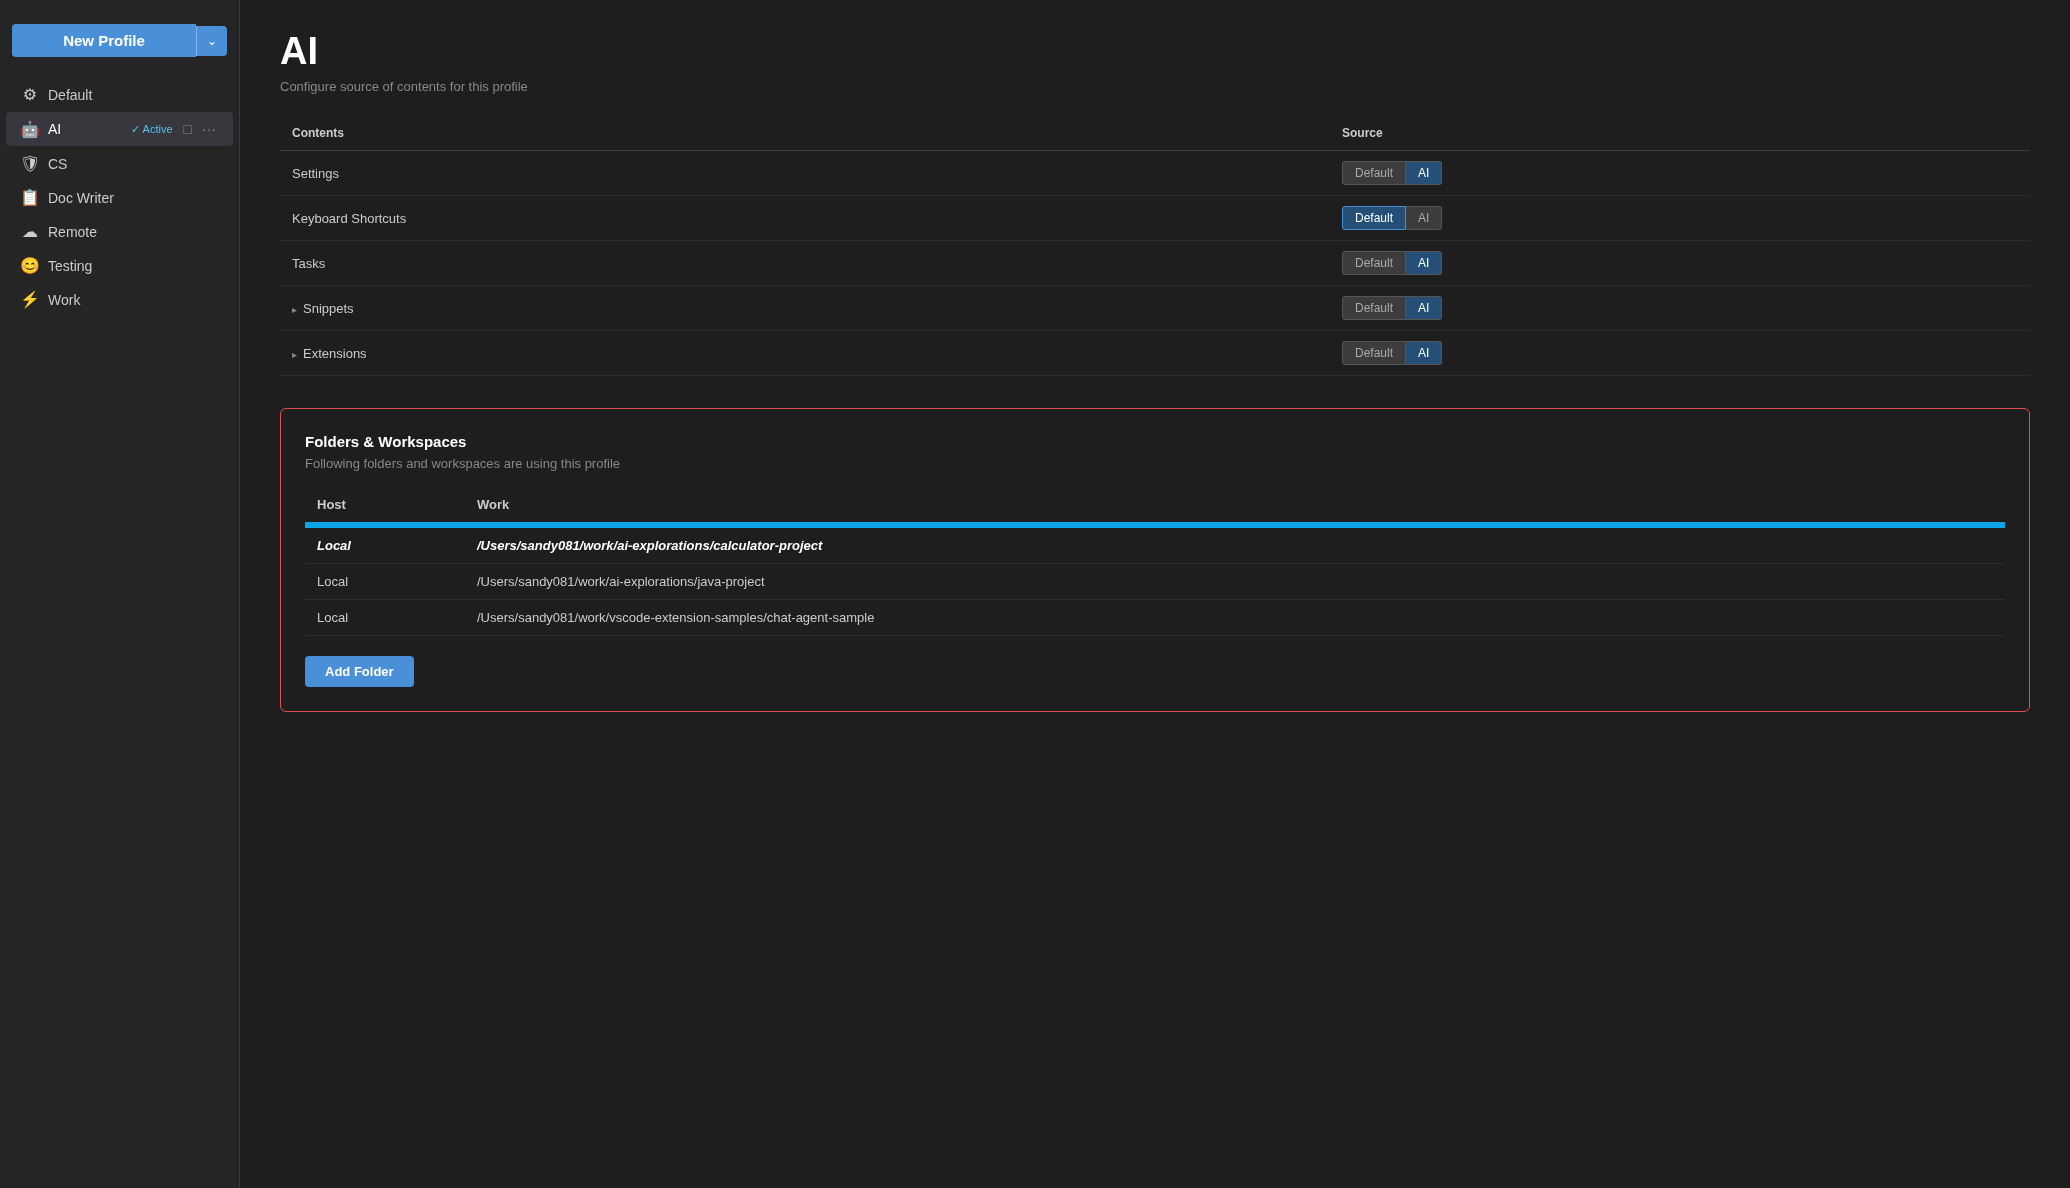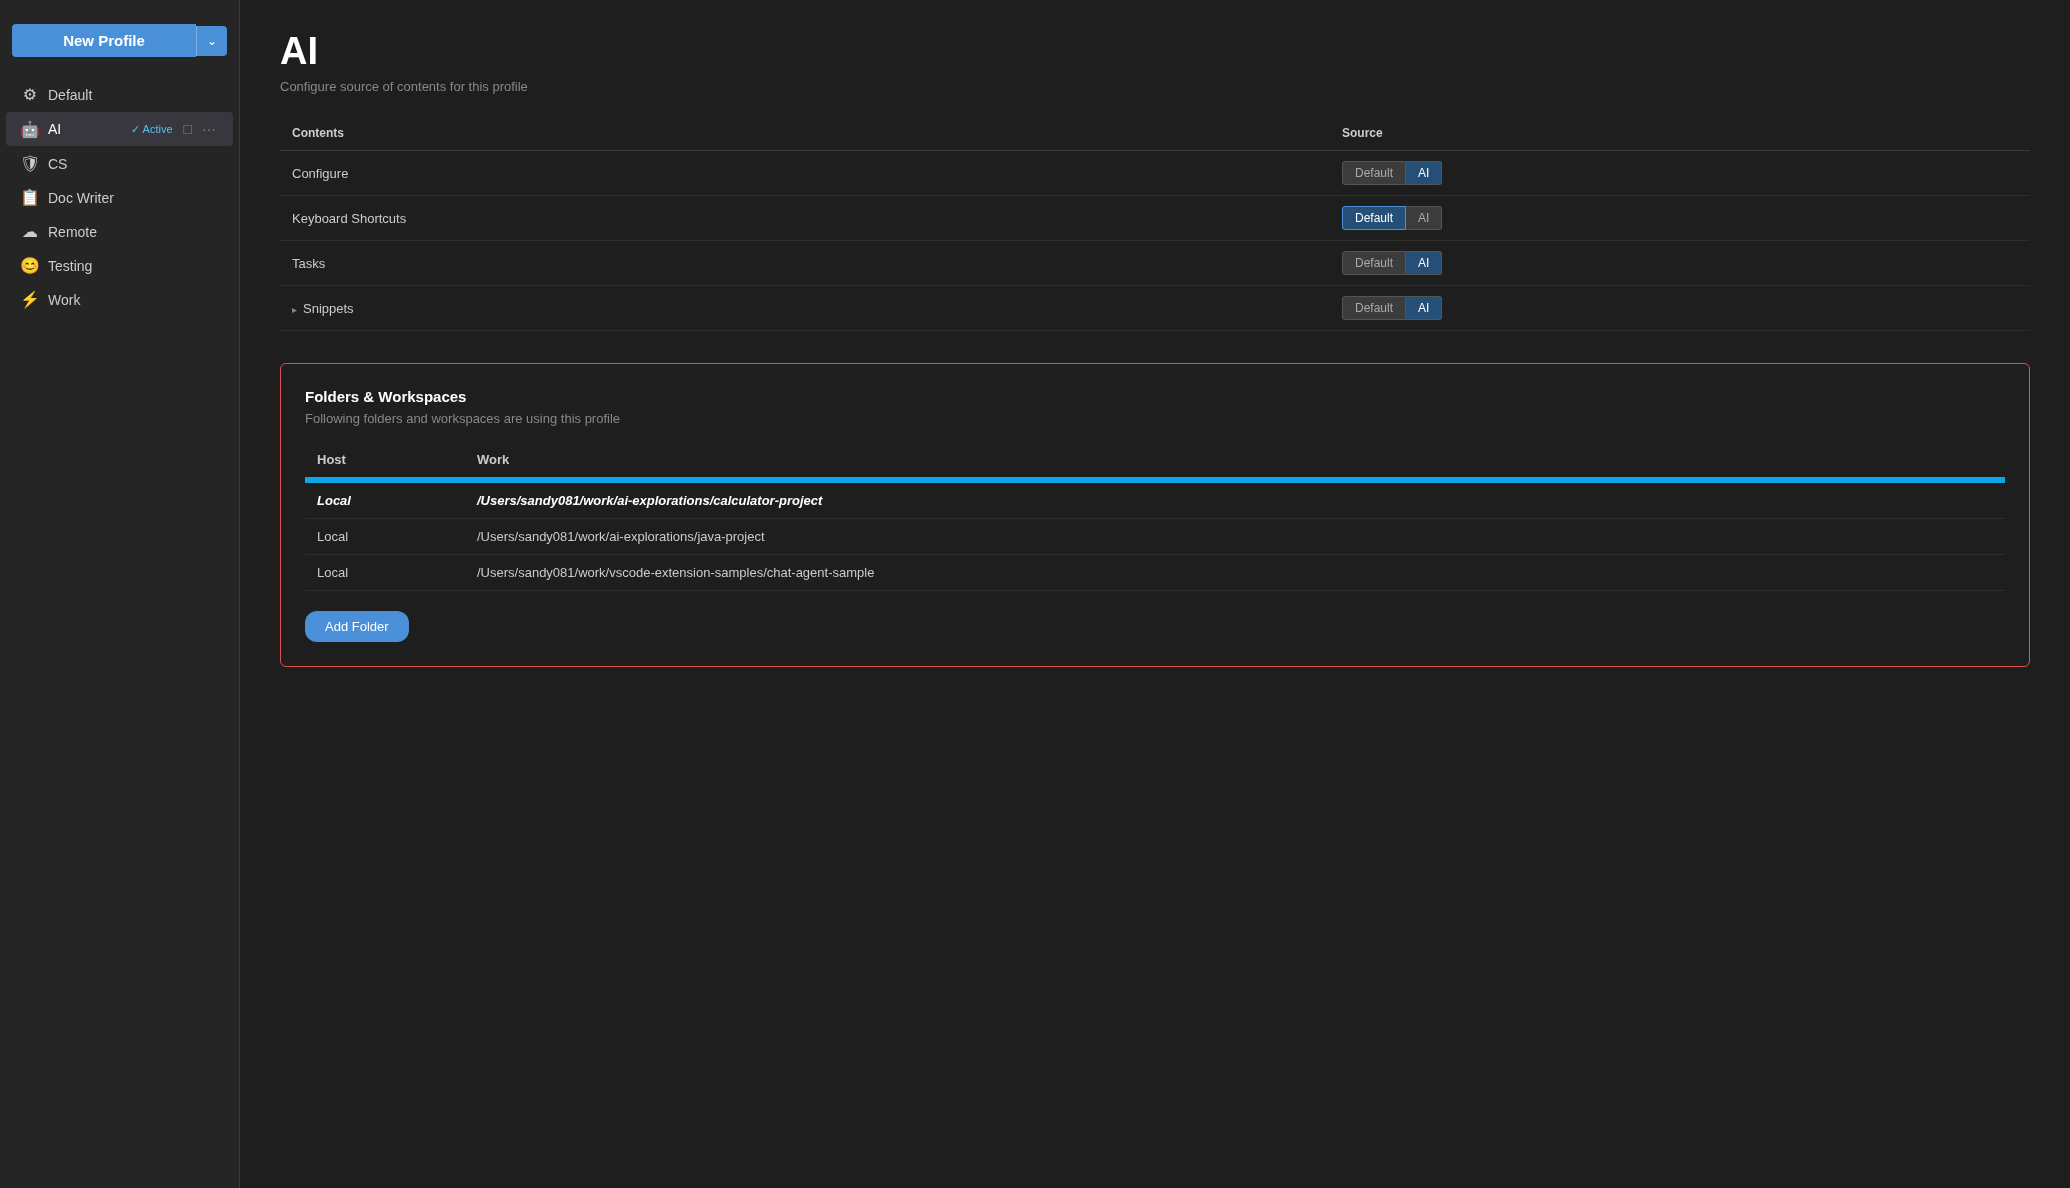--- a/index.html
+++ b/index.html
@@ -340,7 +340,7 @@
     </thead>
     <tbody id="contents-tbody">
         <tr>
-          <td>Configure</td>
+          <td>Settings</td>
           <td>
             <div class="source-buttons">
               <button class="source-btn-default">Default</button>

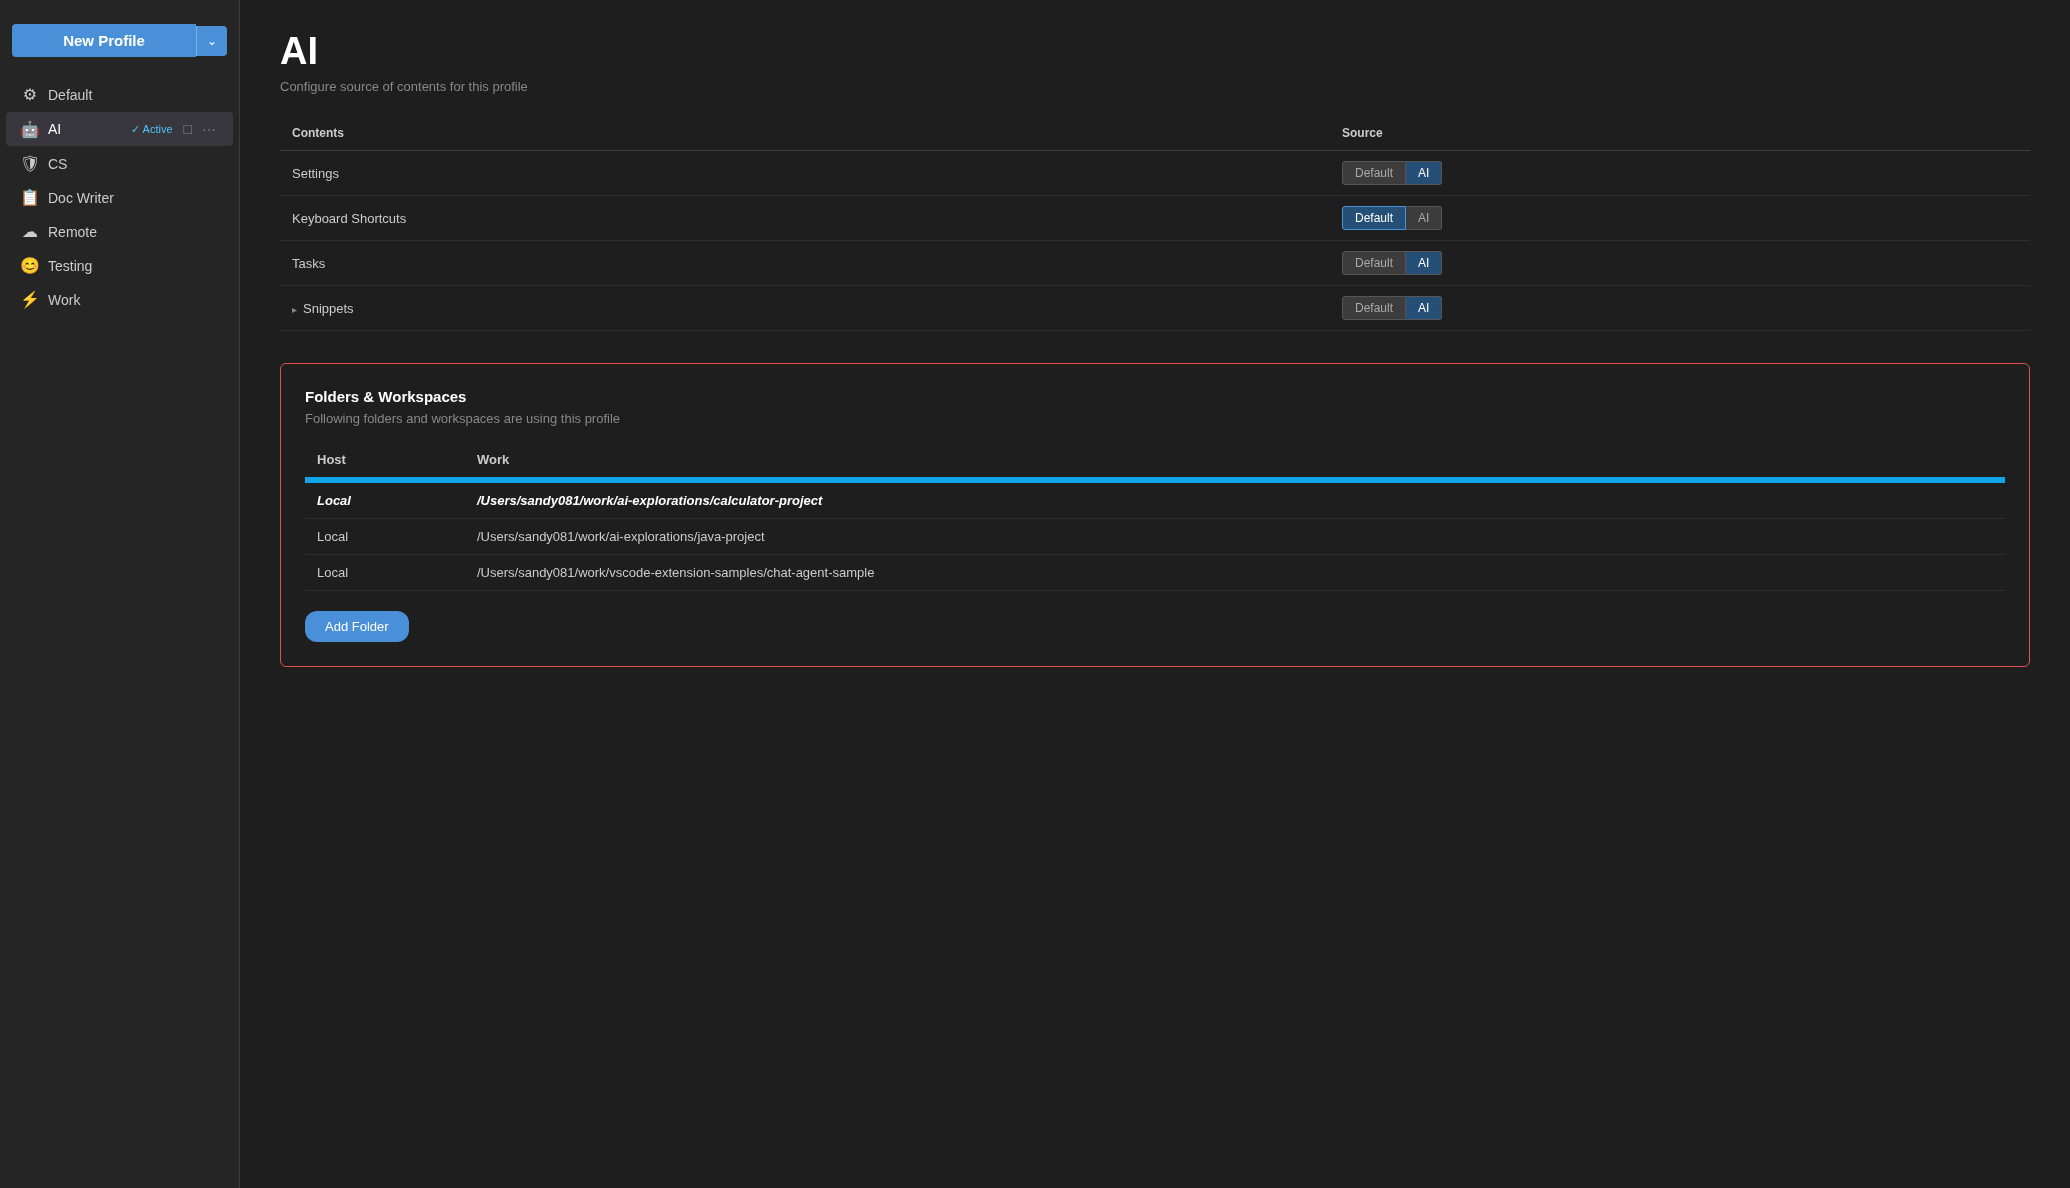--- a/index.html
+++ b/index.html
@@ -368,6 +368,15 @@
         </tr>
         <tr>
           <td><span style="color:#888;margin-right:6px;font-size:10px;">▸</span>Snippets</td>
+          <td>
+            <div class="source-buttons">
+              <button class="source-btn-default">Default</button>
+              <button class="source-btn-ai">AI</button>
+            </div>
+          </td>
+        </tr>
+        <tr>
+          <td><span style="color:#888;margin-right:6px;font-size:10px;">▸</span>Extensions</td>
           <td>
             <div class="source-buttons">
               <button class="source-btn-default">Default</button>

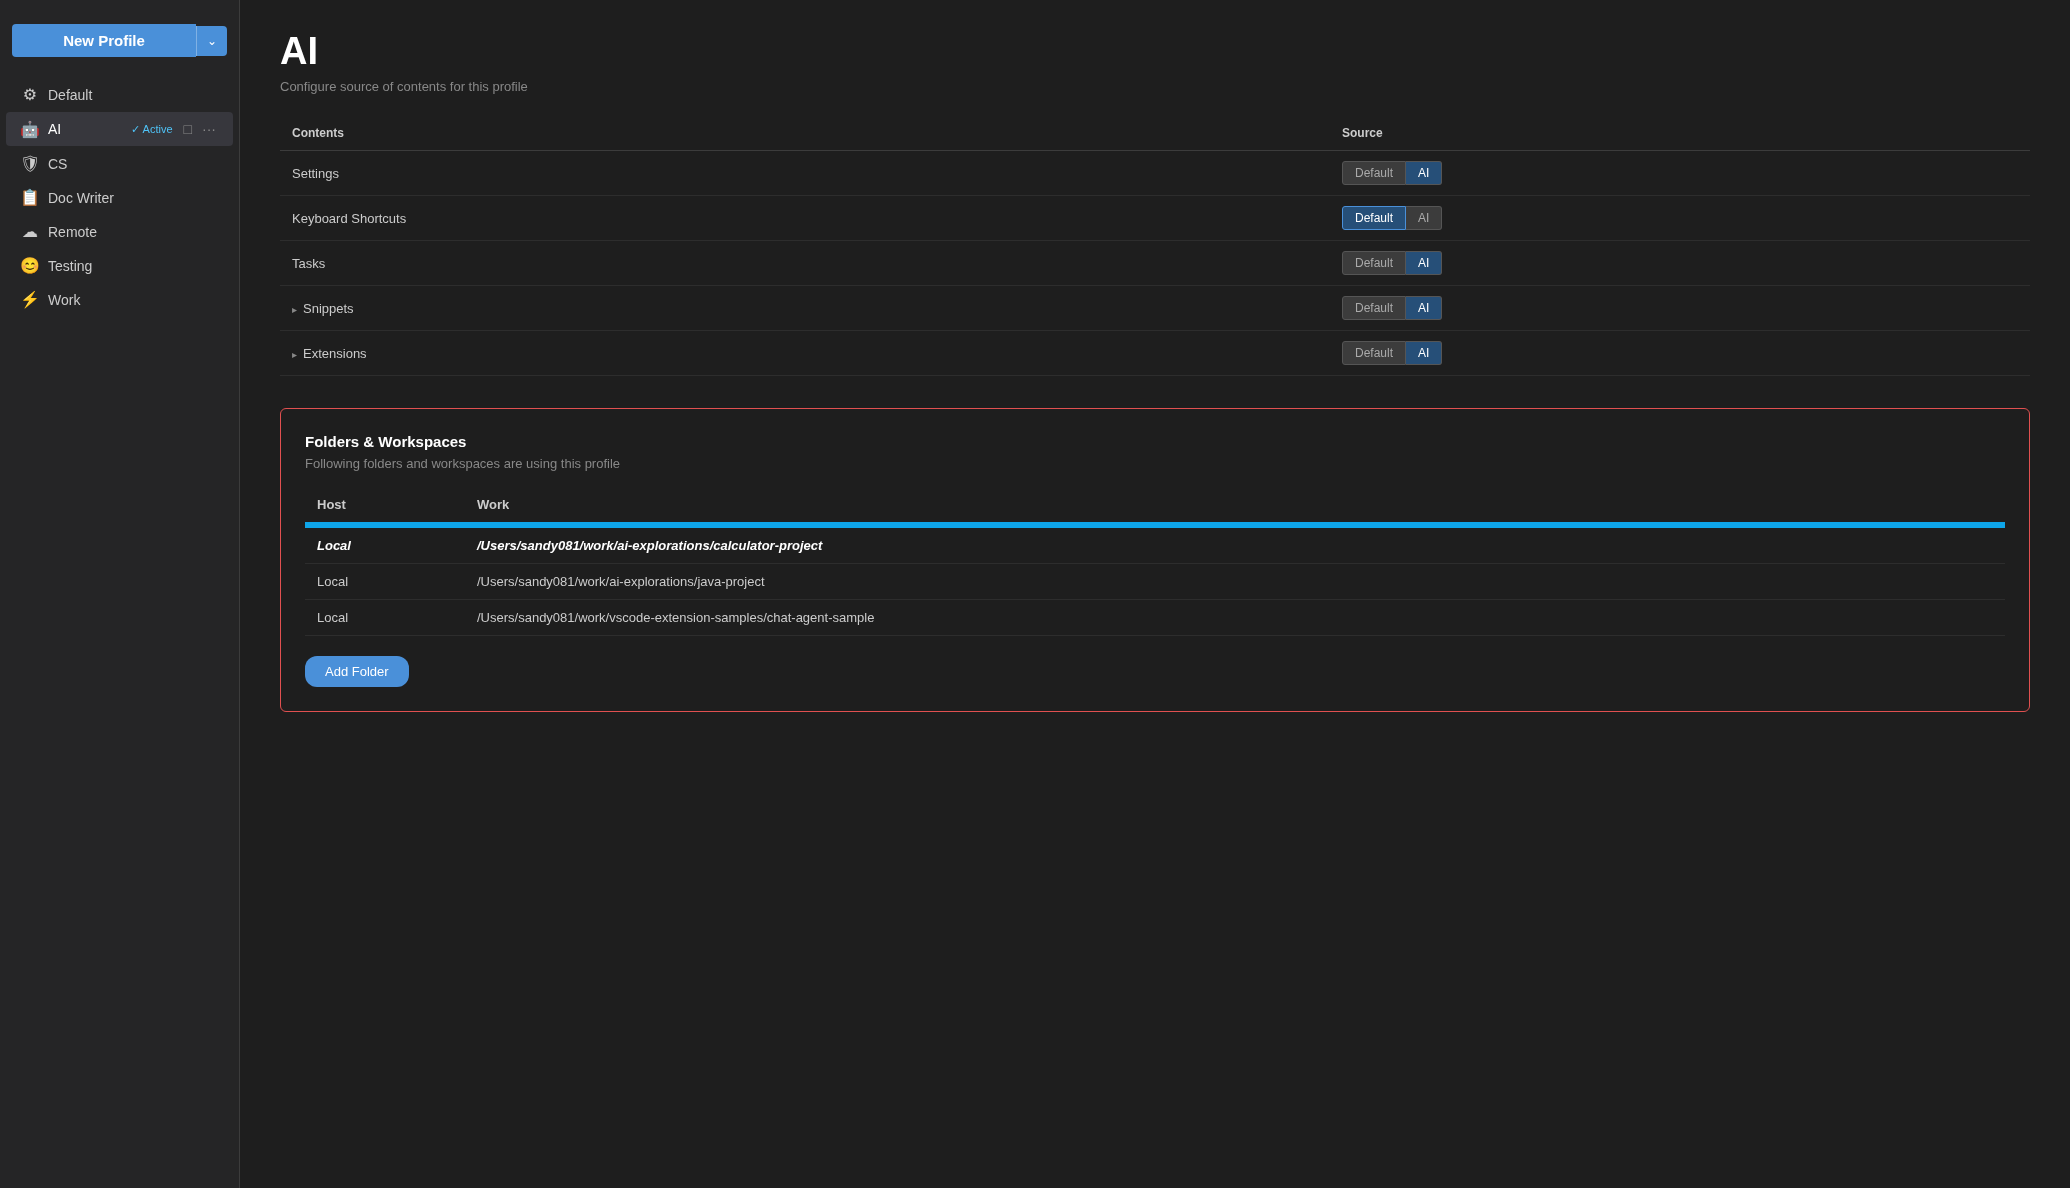--- a/index.html
+++ b/index.html
@@ -274,10 +274,10 @@
       background: #4a90d9;
       color: #fff;
       border: none;
-      border-radius: 12px;
+      border-radius: 4px;
       padding: 8px 20px;
       font-size: 13px;
-      font-weight: 400;
+      font-weight: 700;
       cursor: pointer;
     }
   </style>

